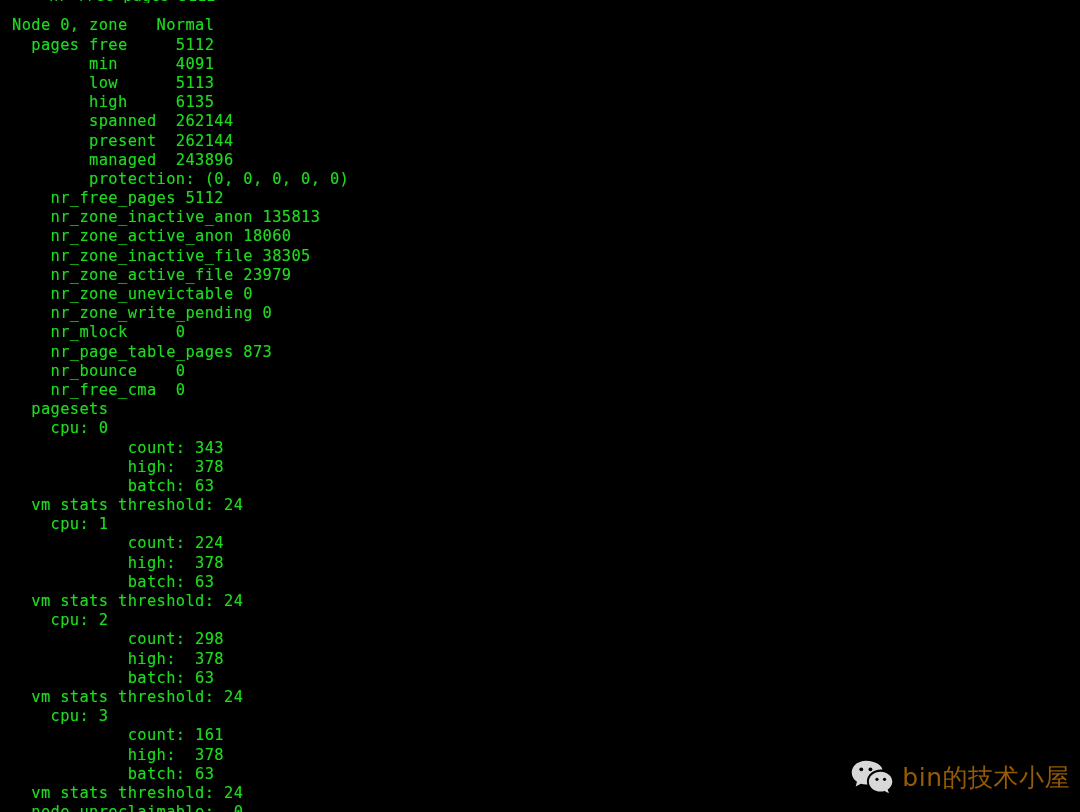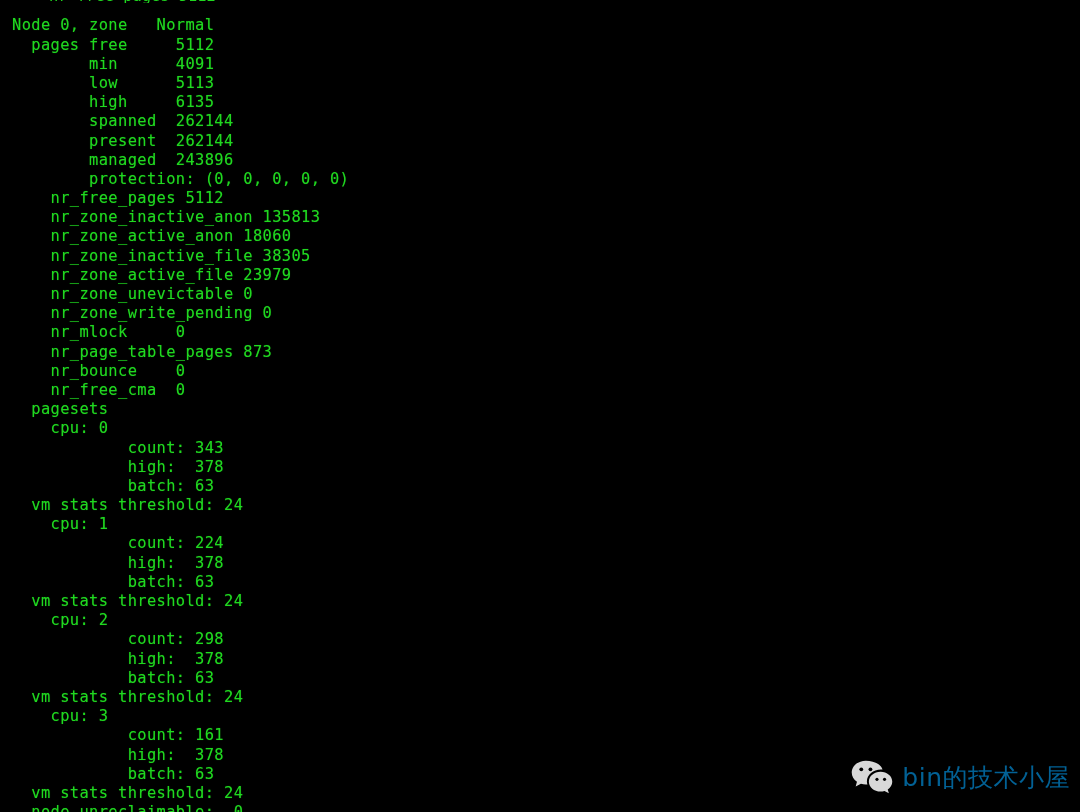--- a/index.html
+++ b/index.html
@@ -104,7 +104,7 @@
       <circle cx="39.6" cy="29.6" r="2.4" fill="#000000"></circle>
       <circle cx="51.2" cy="29.6" r="2.4" fill="#000000"></circle>
     </svg>
-    <span class="wm-text" style="color: #0369a1;">bin的技术小屋</span>
+    <span class="wm-text" style="color: #a16207;">bin的技术小屋</span>
   </div>
 
 </div>

